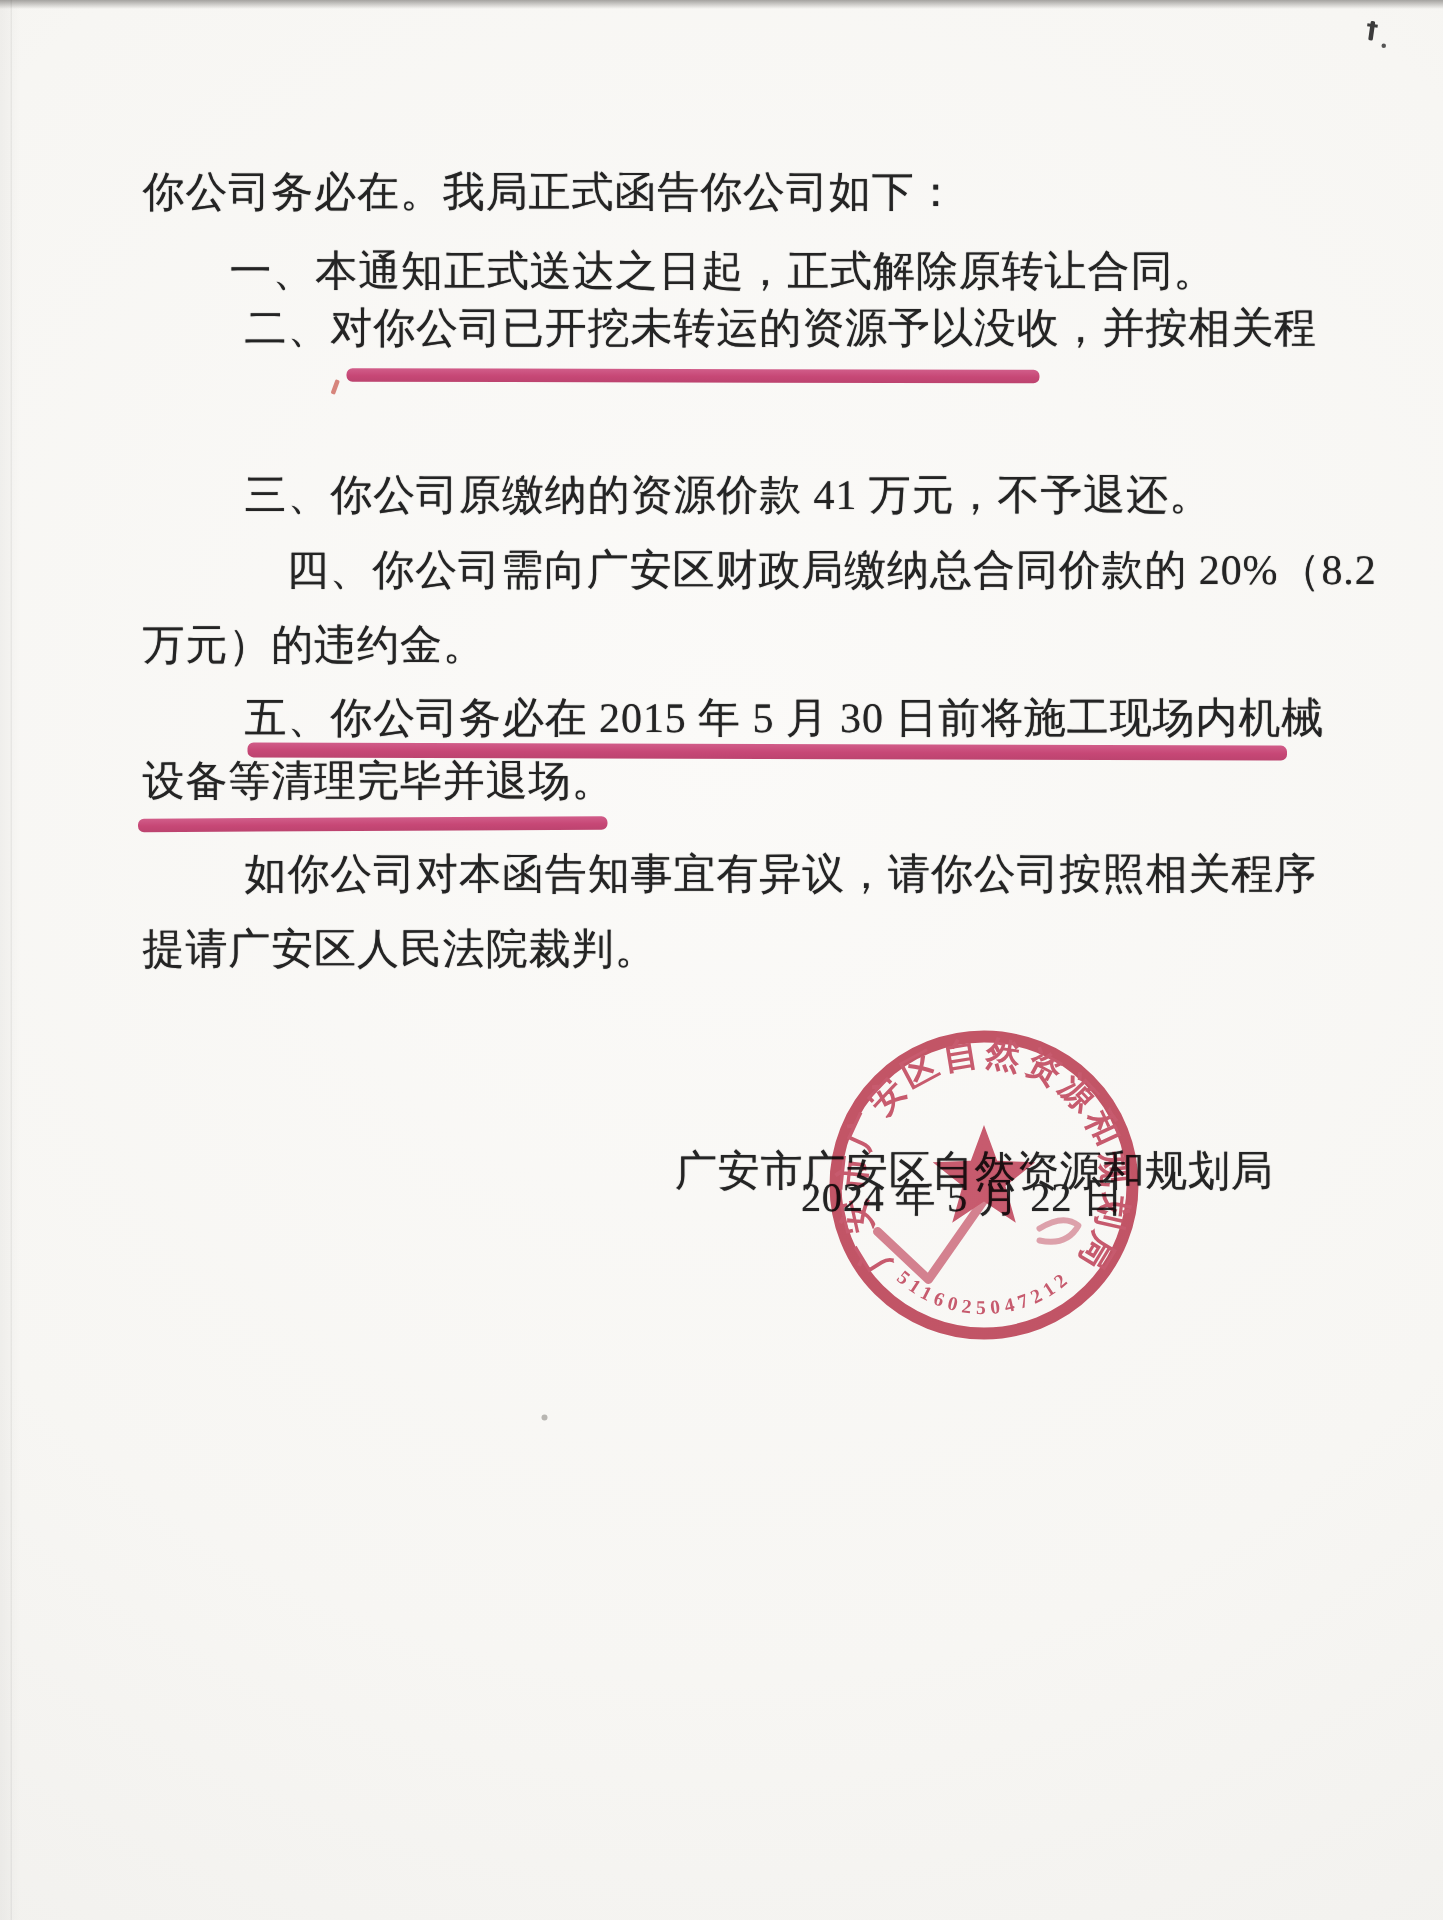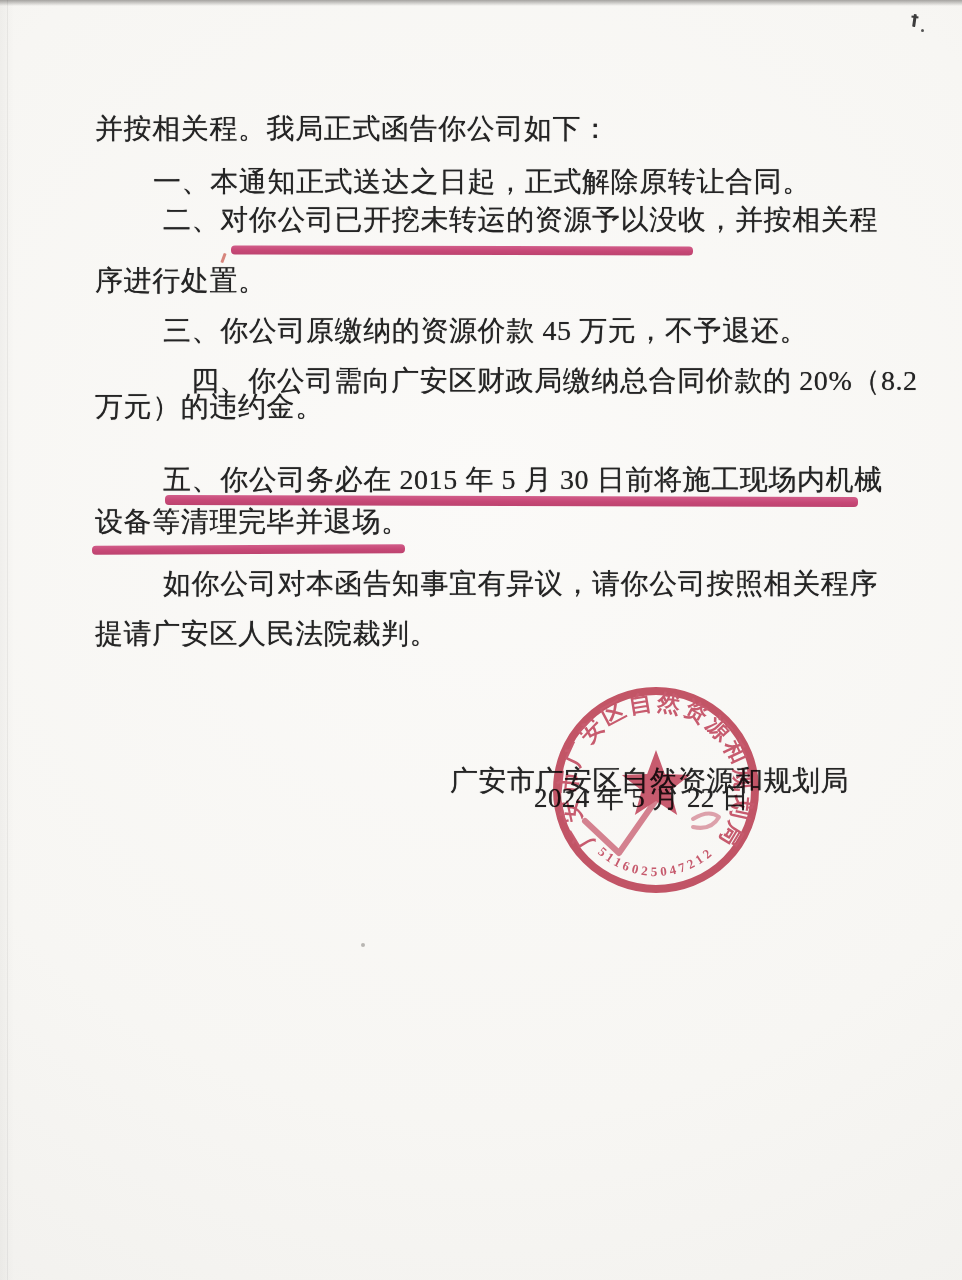--- a/index.html
+++ b/index.html
@@ -88,7 +88,7 @@
 <div class="page">
   <div class="edge-line"></div>
 
-  <div class="line l1">并按相关程。我局正式函告你公司如下：</div>
+  <div class="line l1">你公司务必在。我局正式函告你公司如下：</div>
   <div class="line l2">一、本通知正式送达之日起，正式解除原转让合同。</div>
   <div class="line l3">二、对你公司已开挖未转运的资源予以没收，并按相关程</div>
   <div class="line l4">序进行处置。</div>

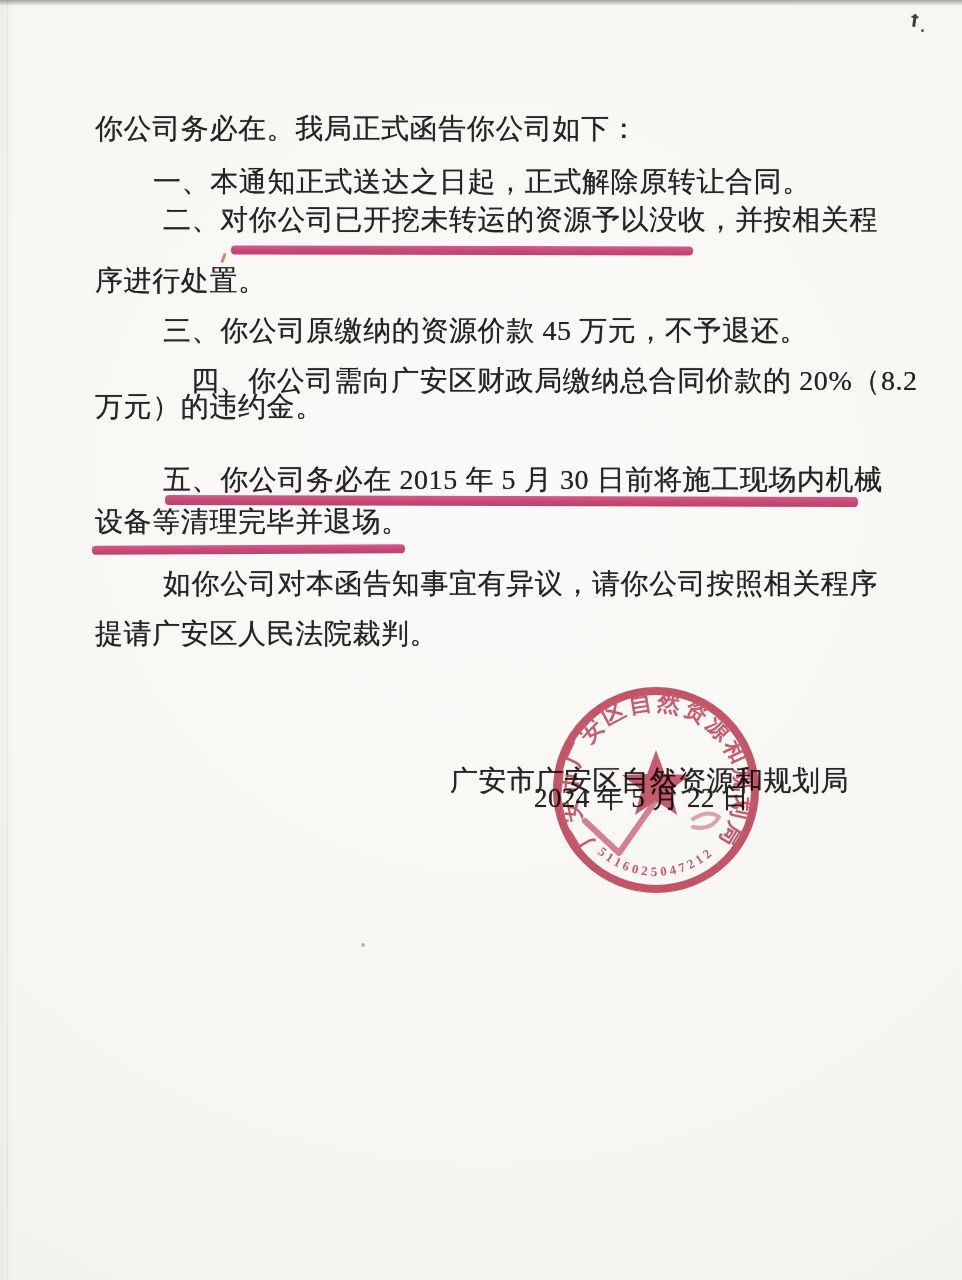--- a/index.html
+++ b/index.html
@@ -91,7 +91,6 @@
   <div class="line l1">你公司务必在。我局正式函告你公司如下：</div>
   <div class="line l2">一、本通知正式送达之日起，正式解除原转让合同。</div>
   <div class="line l3">二、对你公司已开挖未转运的资源予以没收，并按相关程</div>
-  <div class="line l4">序进行处置。</div>
   <div class="line l5">三、你公司原缴纳的资源价款 45 万元，不予退还。</div>
   <div class="line l6">四、你公司需向广安区财政局缴纳总合同价款的 20%（8.2</div>
   <div class="line l7">万元）的违约金。</div>

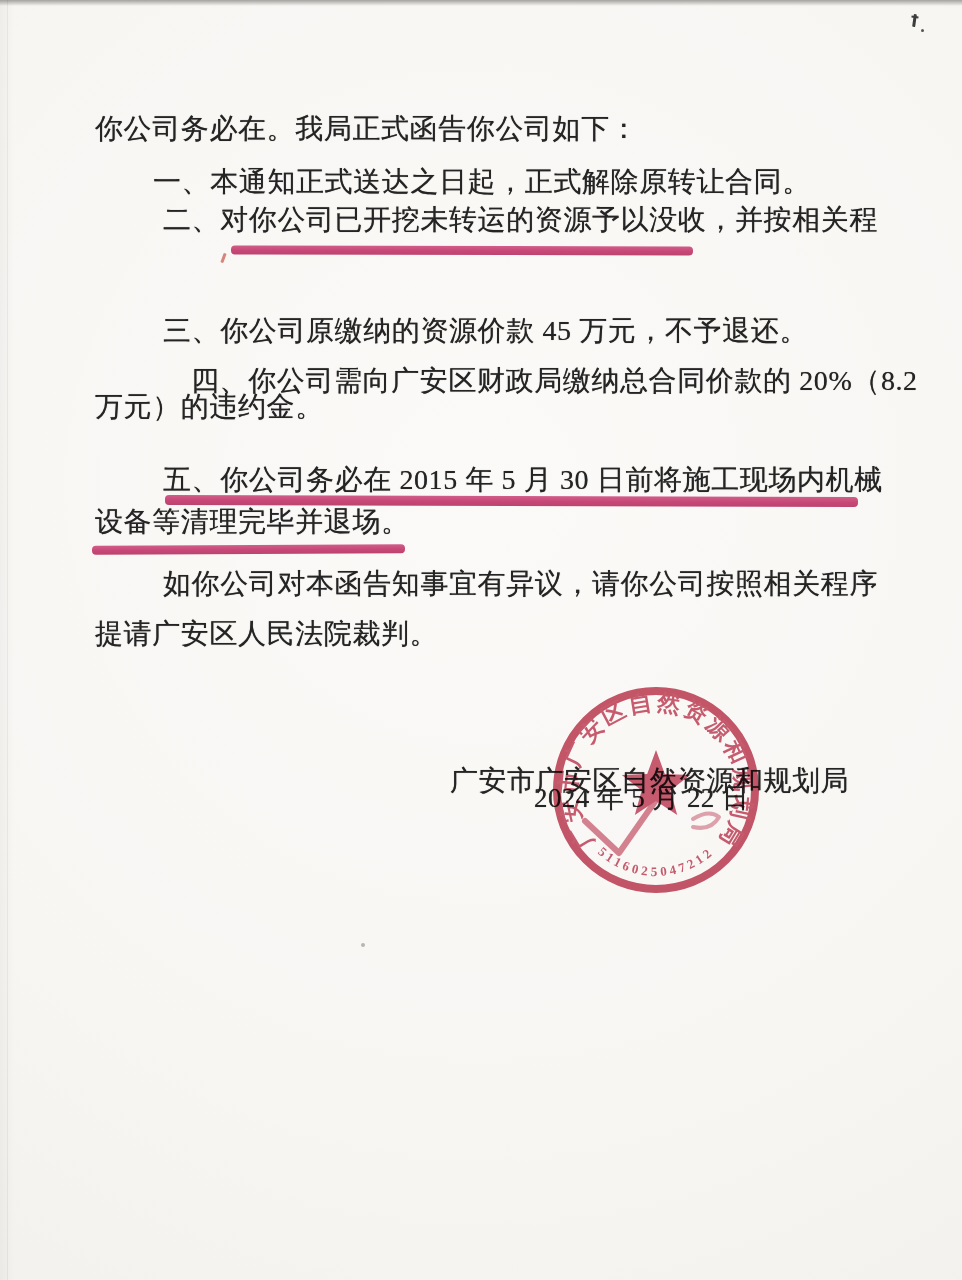--- a/index.html
+++ b/index.html
@@ -91,7 +91,7 @@
   <div class="line l1">你公司务必在。我局正式函告你公司如下：</div>
   <div class="line l2">一、本通知正式送达之日起，正式解除原转让合同。</div>
   <div class="line l3">二、对你公司已开挖未转运的资源予以没收，并按相关程</div>
-  <div class="line l5">三、你公司原缴纳的资源价款 45 万元，不予退还。</div>
+  <div class="line l5">三、你公司原缴纳的资源价款 41 万元，不予退还。</div>
   <div class="line l6">四、你公司需向广安区财政局缴纳总合同价款的 20%（8.2</div>
   <div class="line l7">万元）的违约金。</div>
   <div class="line l8">五、你公司务必在 2015 年 5 月 30 日前将施工现场内机械</div>

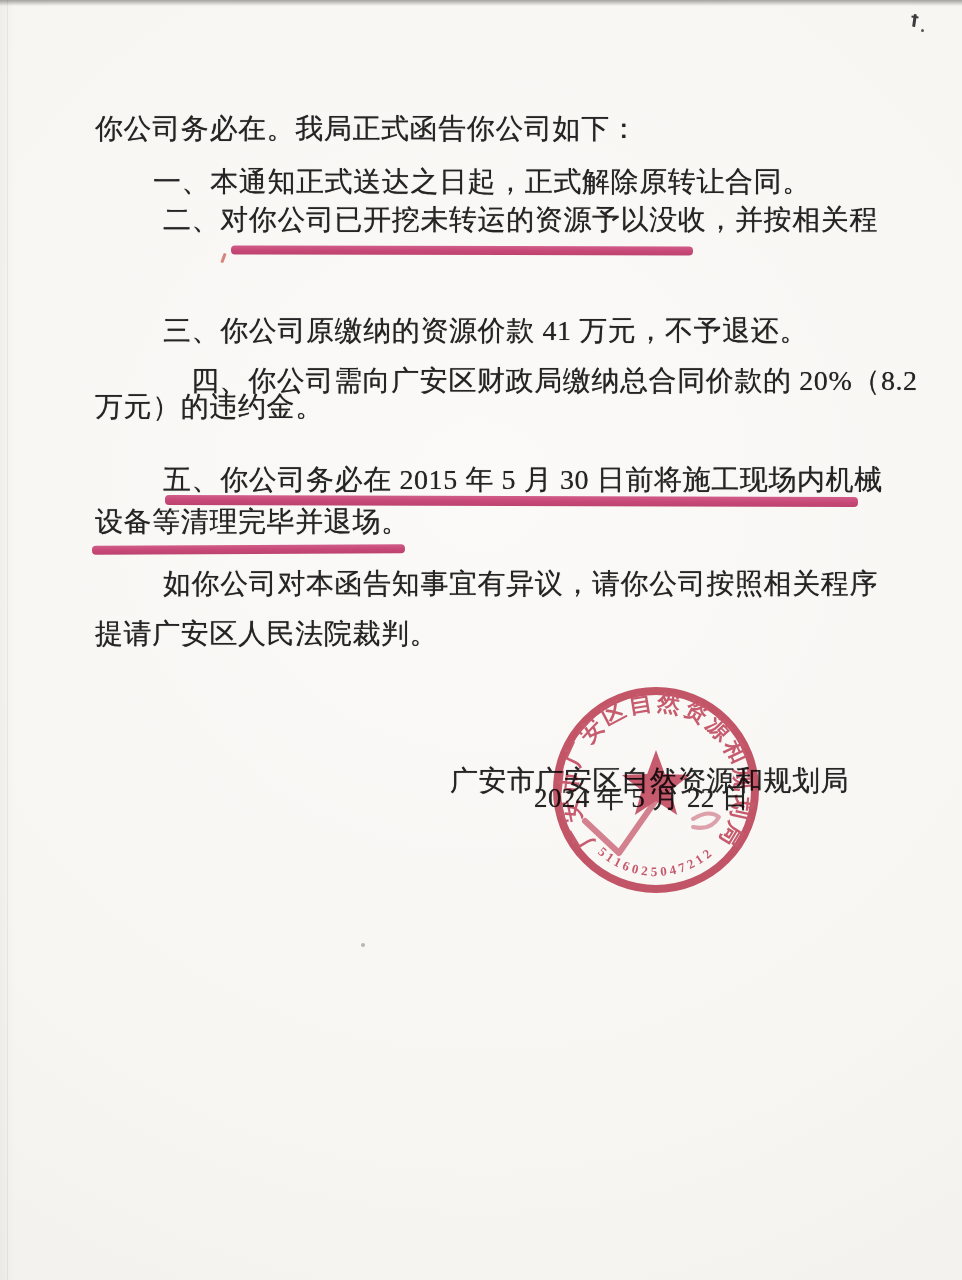--- a/index.html
+++ b/index.html
@@ -30,7 +30,7 @@
   .l4 {left:95px; top:265px;}
   .l5 {left:163px;top:315px;}
   .l6 {left:163px;top:365px;margin-left:28px;}
-  .l7 {left:95px; top:391px;text-align:center;}
+  .l7 {left:95px; top:415px;text-align:center;}
   .l8 {left:163px;top:464px;}
   .l9 {left:95px; top:506px;}
   .l10{left:163px;top:568px;}

